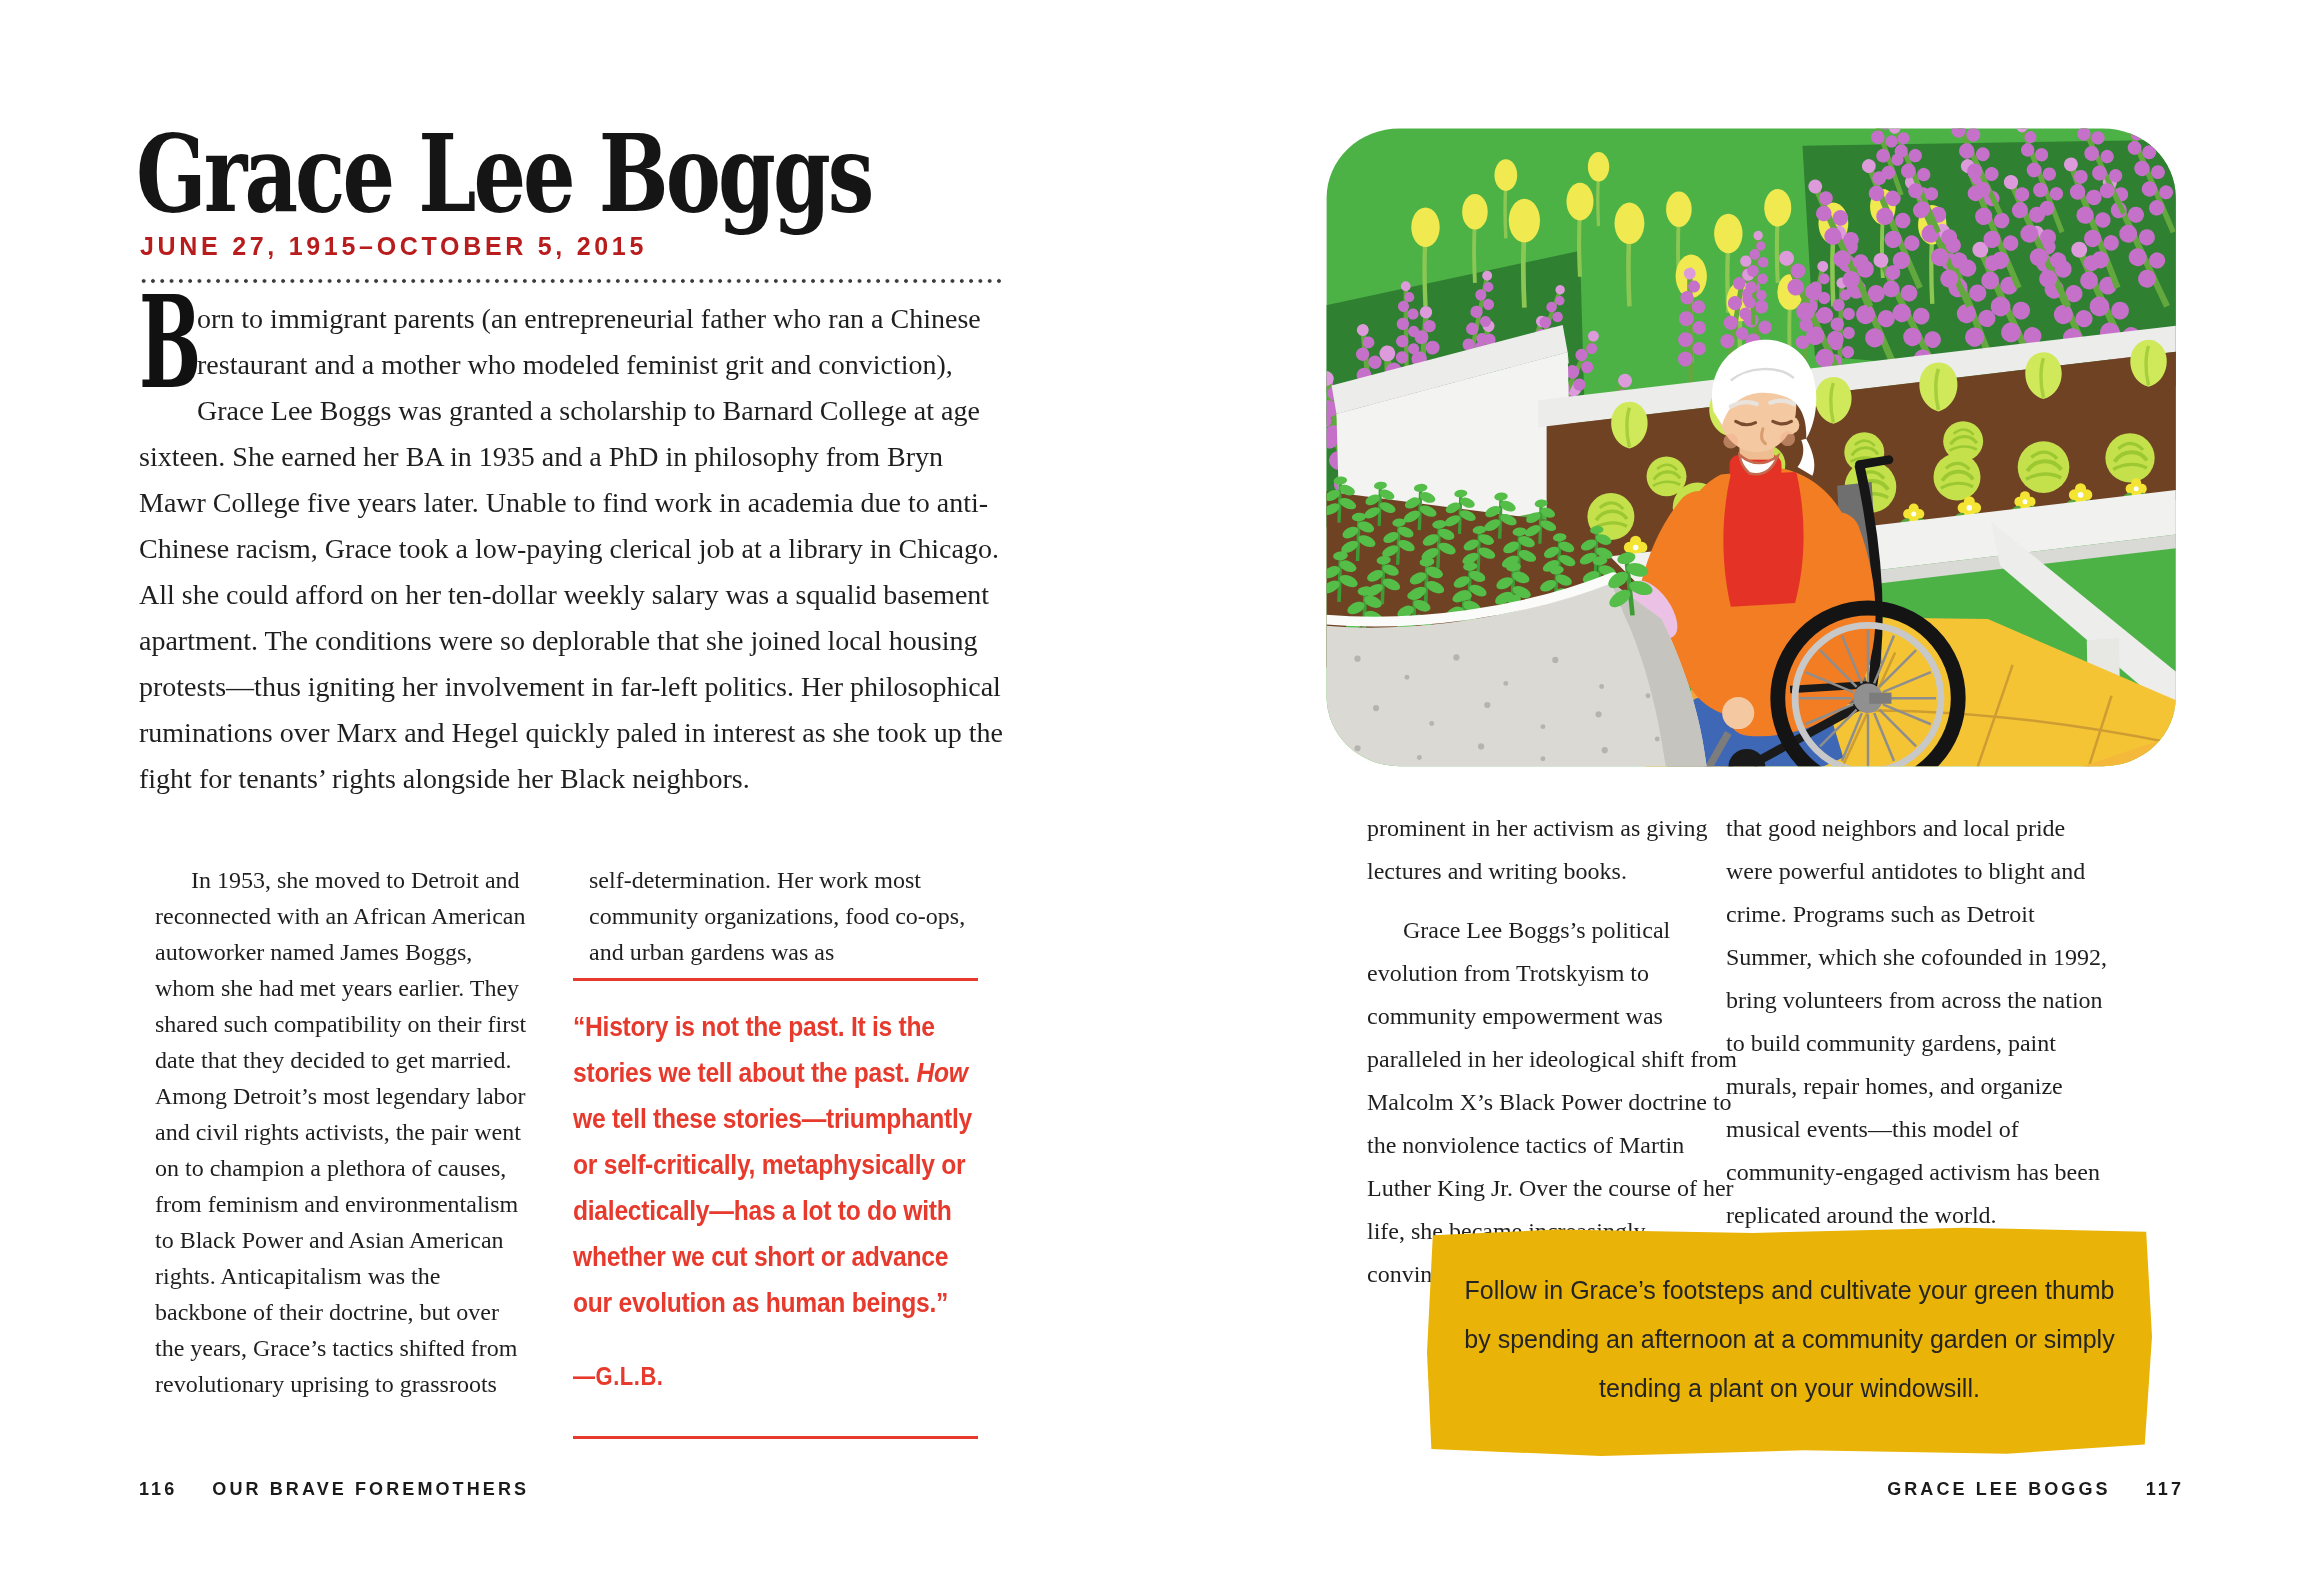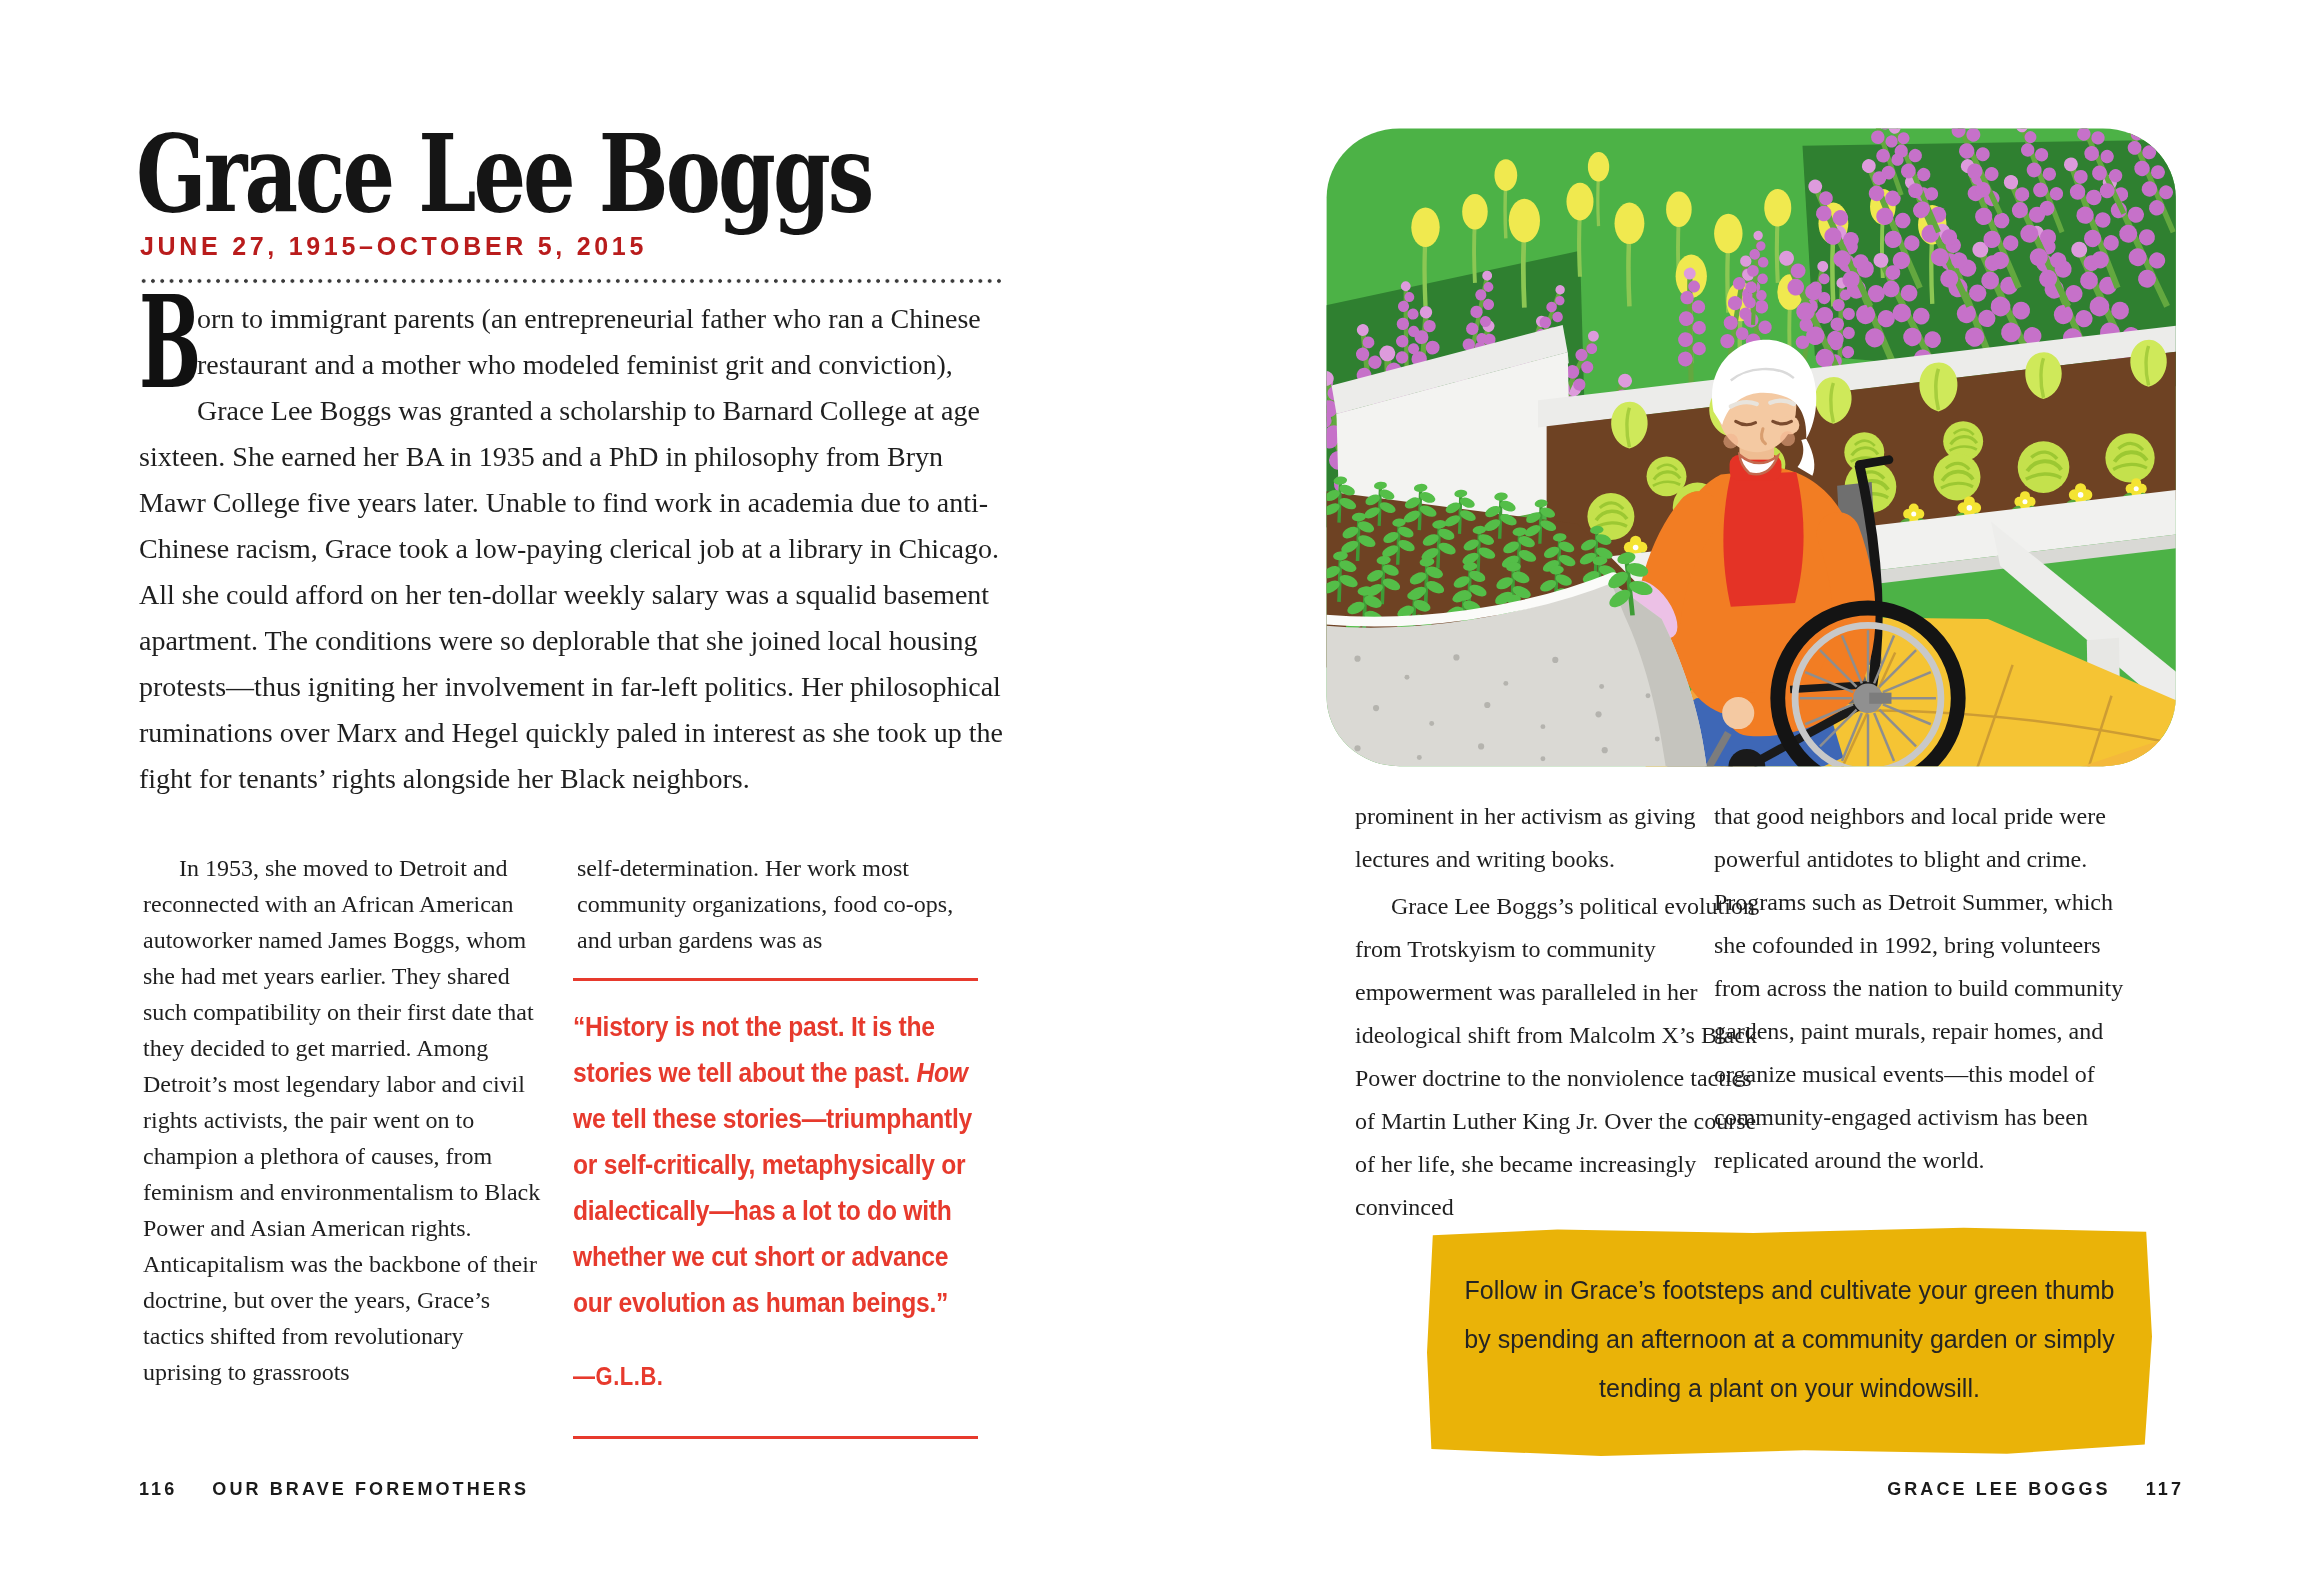--- a/index.html
+++ b/index.html
@@ -26,7 +26,7 @@
   .col1{left:139px;top:846px;width:407px;}
   .col2lead{left:573px;top:846px;width:409px;}
   .indent{text-indent:36px;}
-  .colL p, .colR p{margin:4px;}
+  .colL p, .colR p{margin:16px;}
 
   .rule{left:573px;width:405px;height:3.1px;background:#E73A2D;}
   .rule-top{top:978px;}

